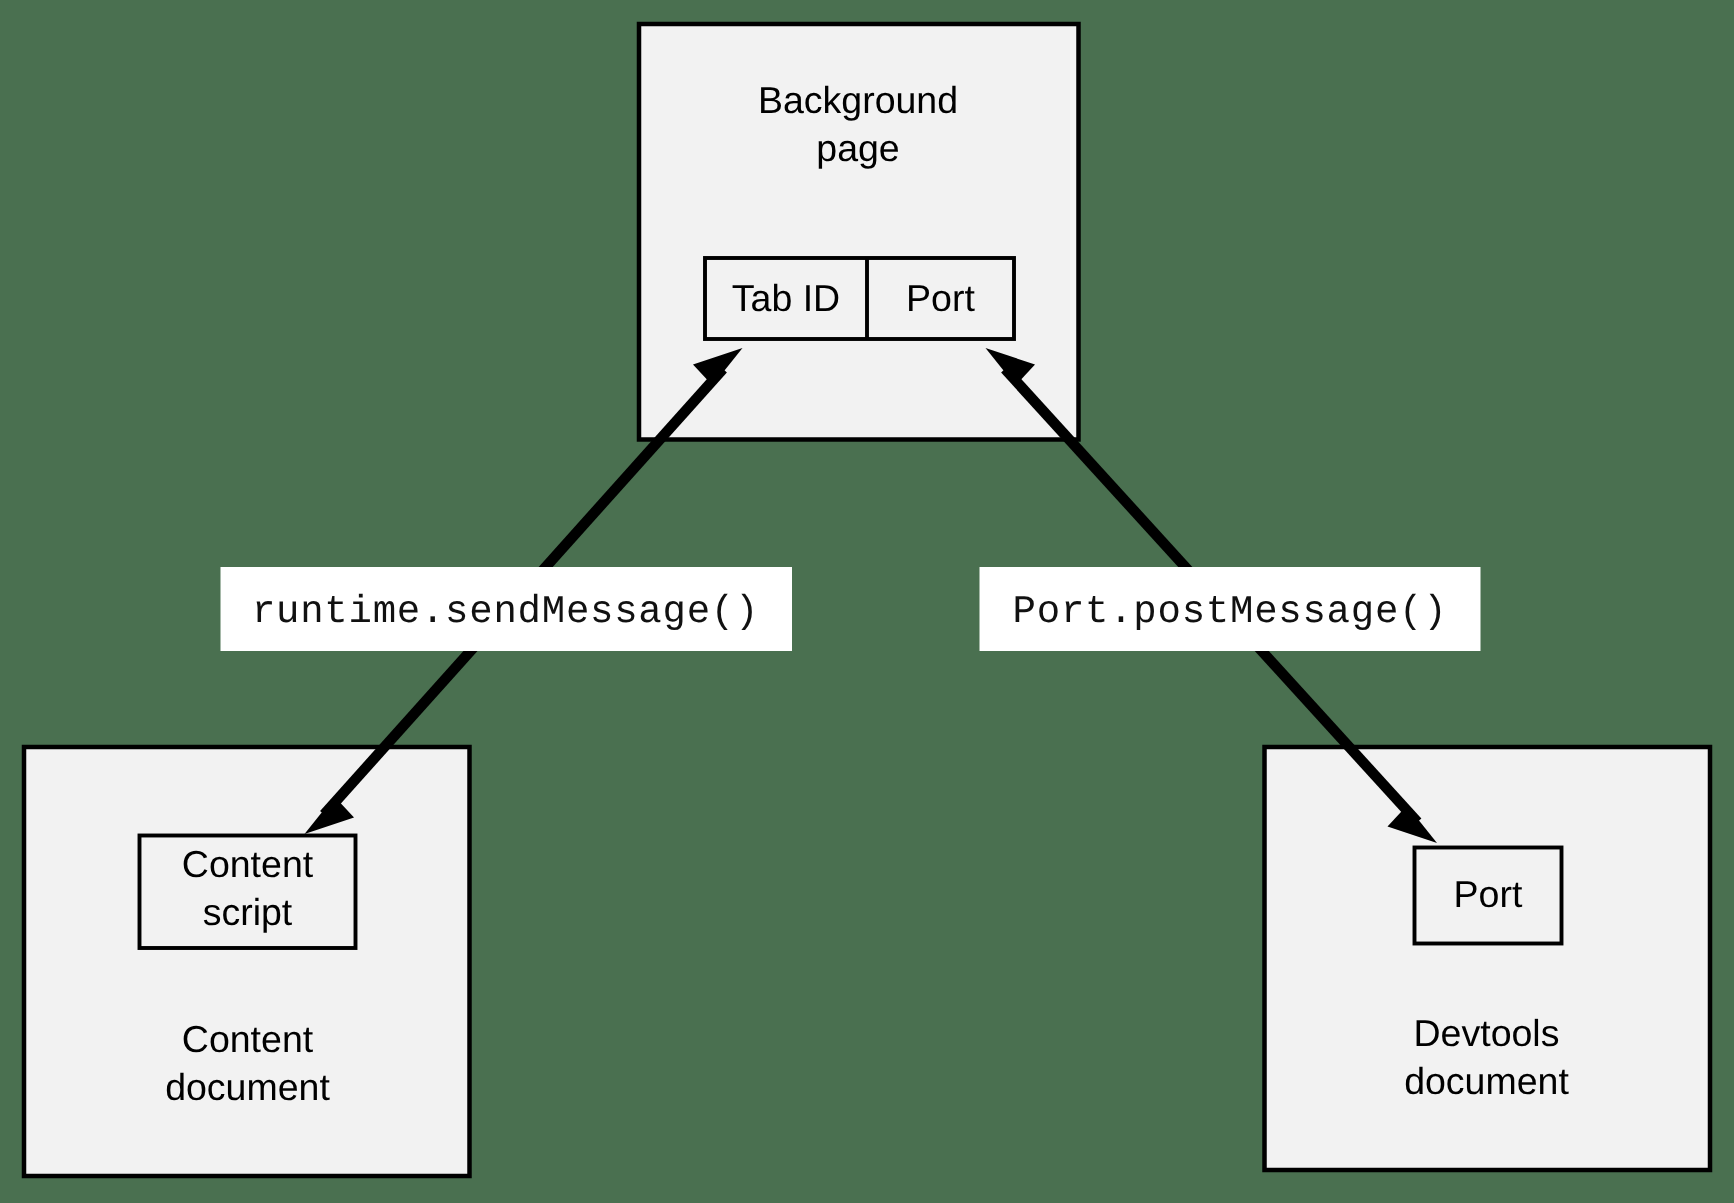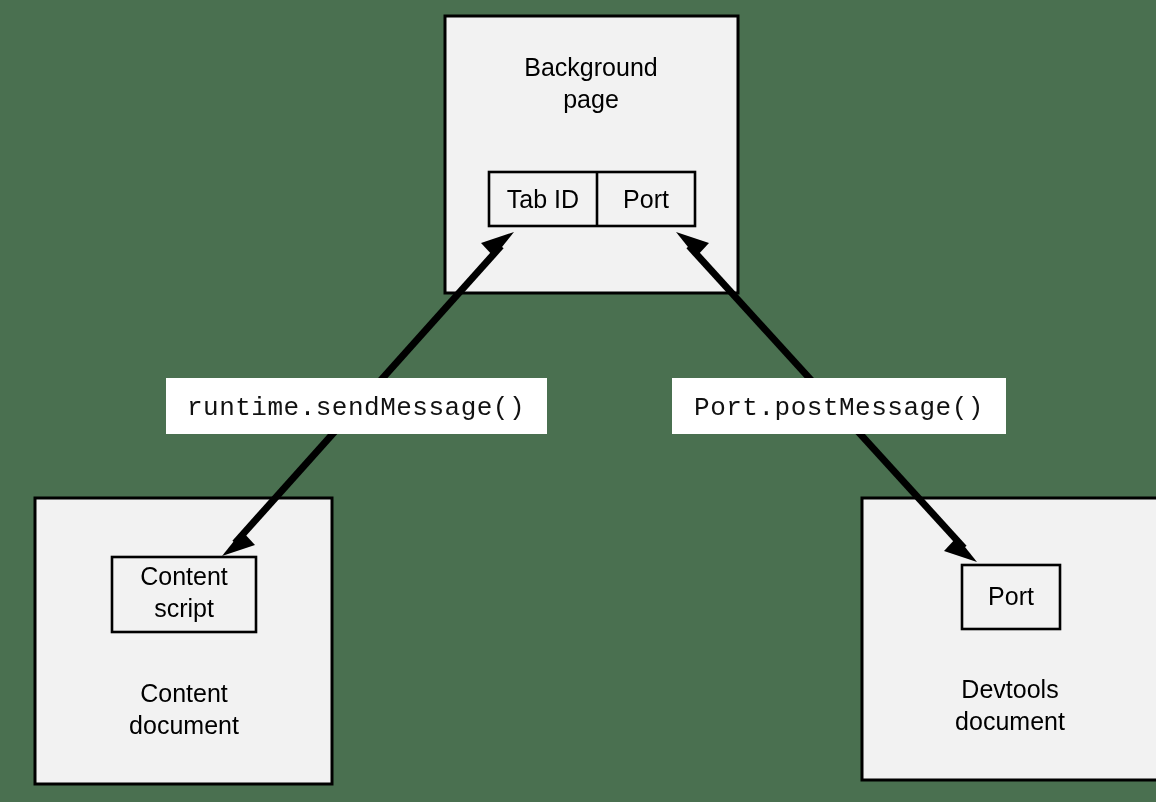--- a/index.html
+++ b/index.html
@@ -18,7 +18,6 @@
     position: relative;
     width: 959px;
     height: 802px;
-    margin-left: 19px;
   }
   svg#diagram {
     display: block;

